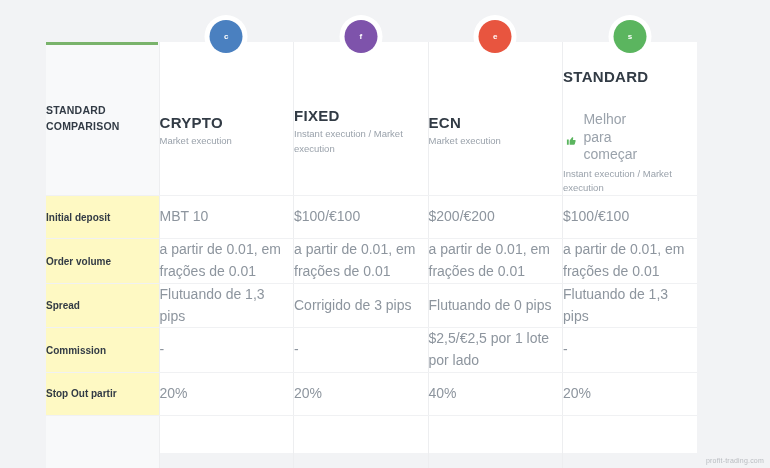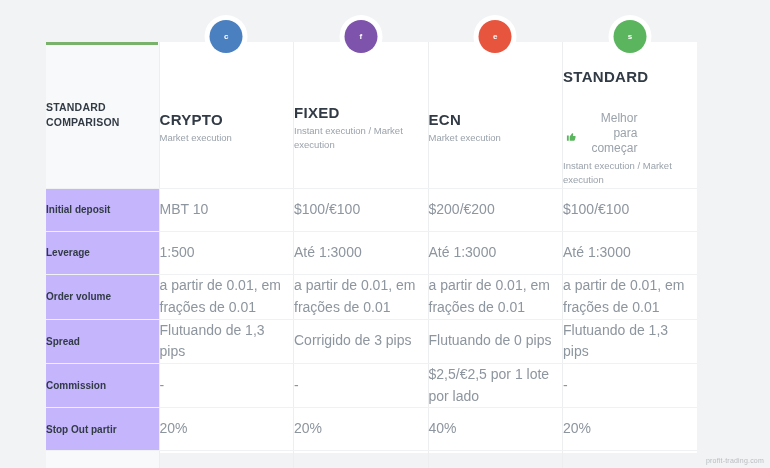--- a/index.html
+++ b/index.html
@@ -124,12 +124,11 @@
   .best-text {
     display: inline-block;
     vertical-align: middle;
-    font-size: 12px;
+    font-size: 14px;
     color: #9aa2ab;
     line-height: 1.25;
     white-space: normal;
     width: 54px;
-    text-align: right;
   }
 
   

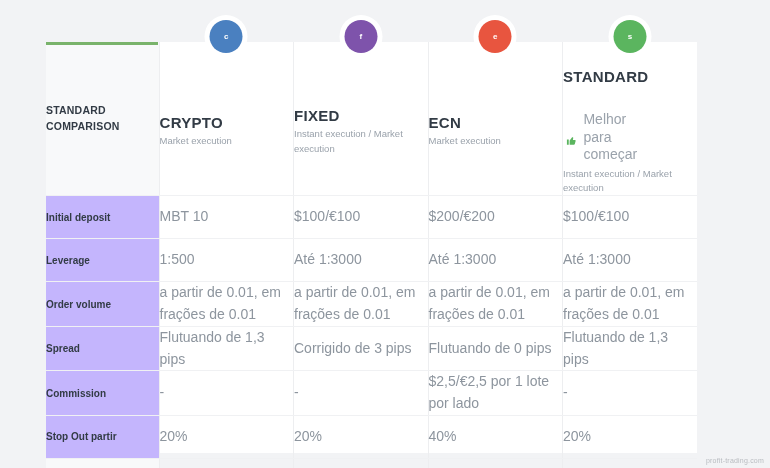--- a/index.html
+++ b/index.html
@@ -133,7 +133,7 @@
 
   
   .row-label {
-    background: #c4b5fd;
+    background: #fef9c3;
     font-size: 10px;
     font-weight: bold;
     color: #323b45;

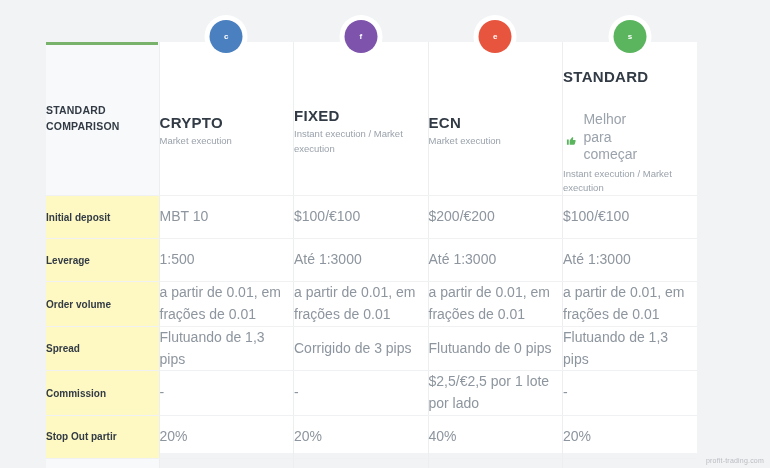--- a/index.html
+++ b/index.html
@@ -226,13 +226,6 @@
         <td class="cell">$100/€100</td>
       </tr>
 
-      <tr>
-        <td class="row-label">Leverage</td>
-        <td class="cell">1:500</td>
-        <td class="cell">Até 1:3000</td>
-        <td class="cell">Até 1:3000</td>
-        <td class="cell">Até 1:3000</td>
-      </tr>
 
       <tr class="tall">
         <td class="row-label">Order volume</td>

